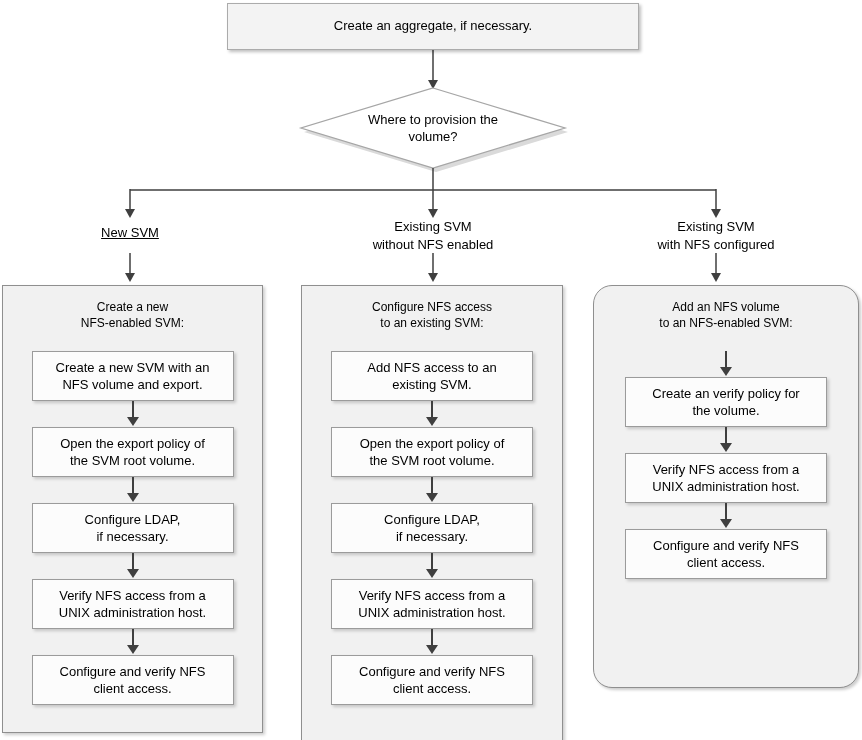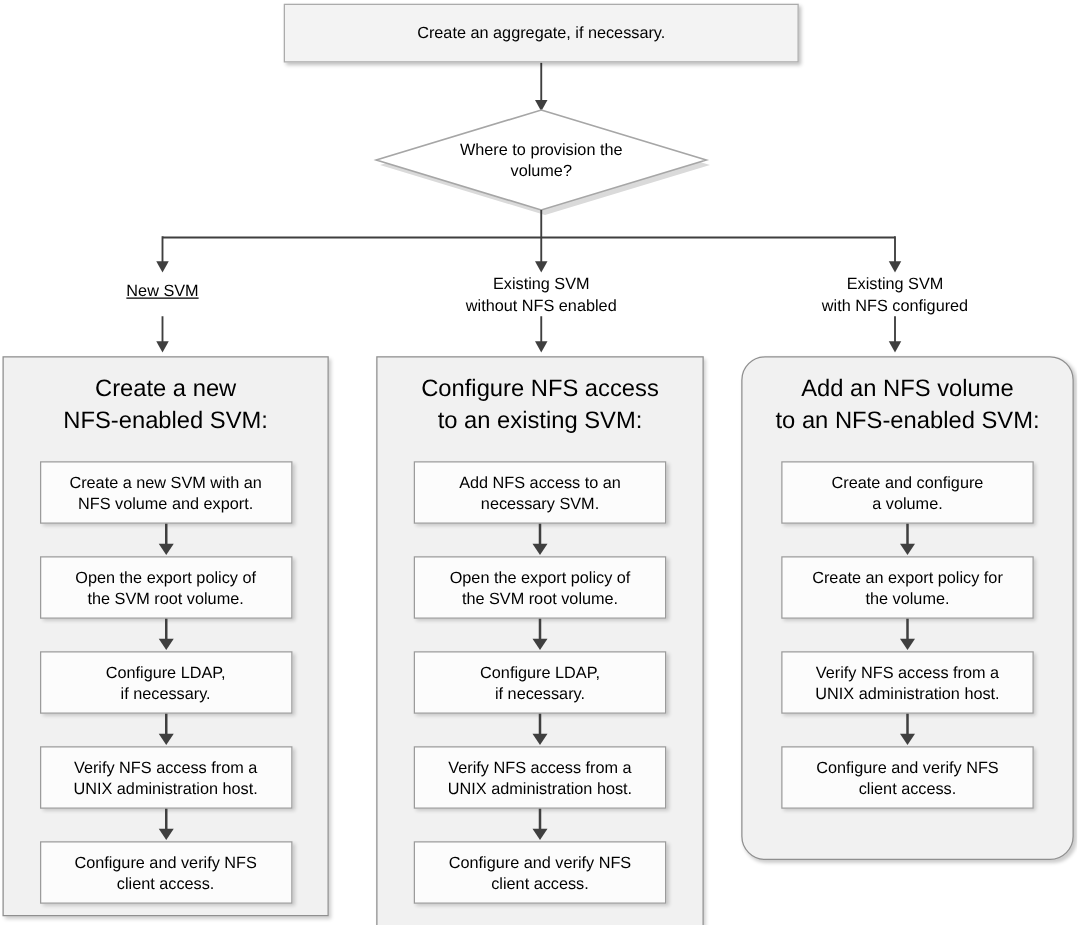--- a/index.html
+++ b/index.html
@@ -19,7 +19,7 @@
   .col-left{left:2px;width:261px;height:448px;}
   .col-mid{left:301px;width:262px;height:560px;}
   .col-right{left:593px;width:266px;height:403px;border-radius:19px;}
-  .col-header{text-align:center;font-size:19px;line-height:1.3;white-space:pre-line;
+  .col-header{text-align:center;font-size:12px;line-height:1.3;white-space:pre-line;
               margin-bottom:20px;}
   .step{width:202px;min-height:50px;box-sizing:border-box;display:flex;align-items:center;
         justify-content:center;text-align:center;background:#fcfcfc;border:1px solid #9b9b9b;

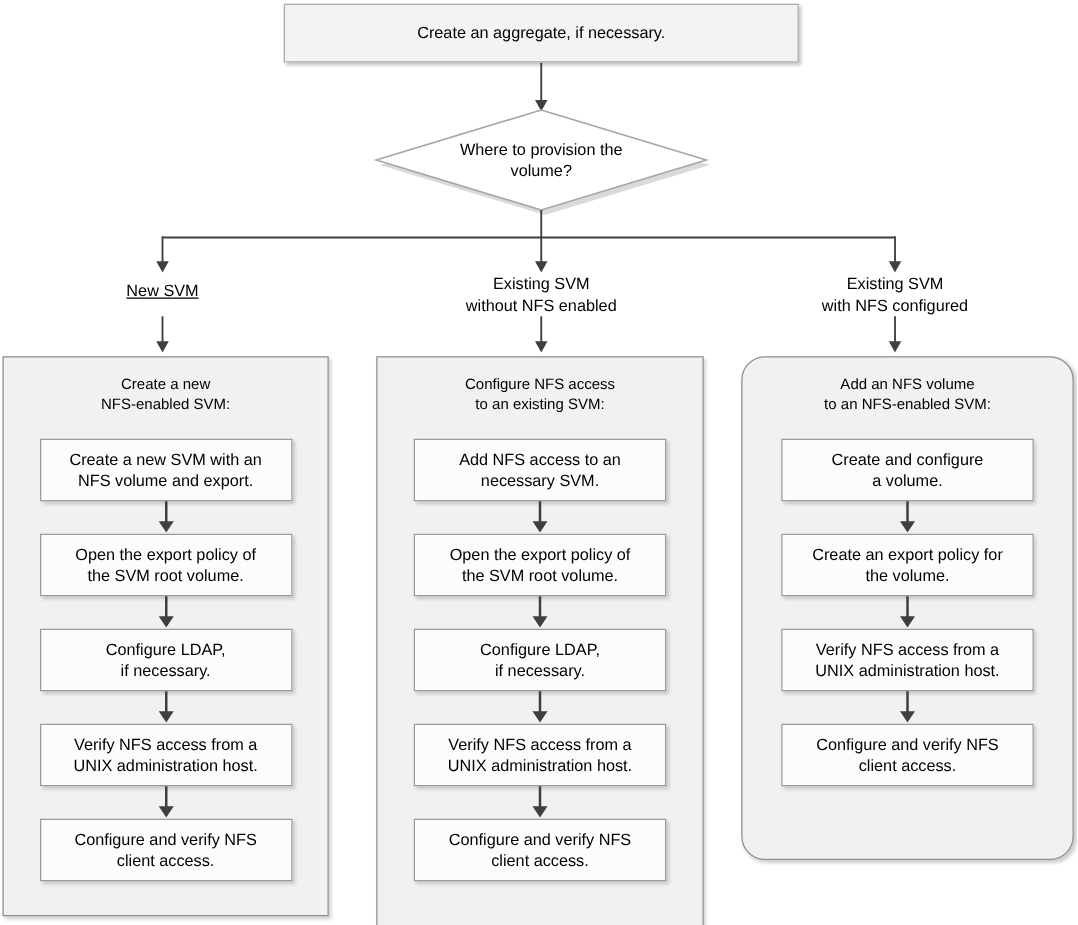--- a/index.html
+++ b/index.html
@@ -97,7 +97,7 @@
     <div class="col-header">Configure NFS access
 to an existing SVM:</div>
     <div class="step">Add NFS access to an
-necessary SVM.</div>
+existing SVM.</div>
     <div class="v-arrow"></div>
     <div class="step">Open the export policy of
 the SVM root volume.</div>

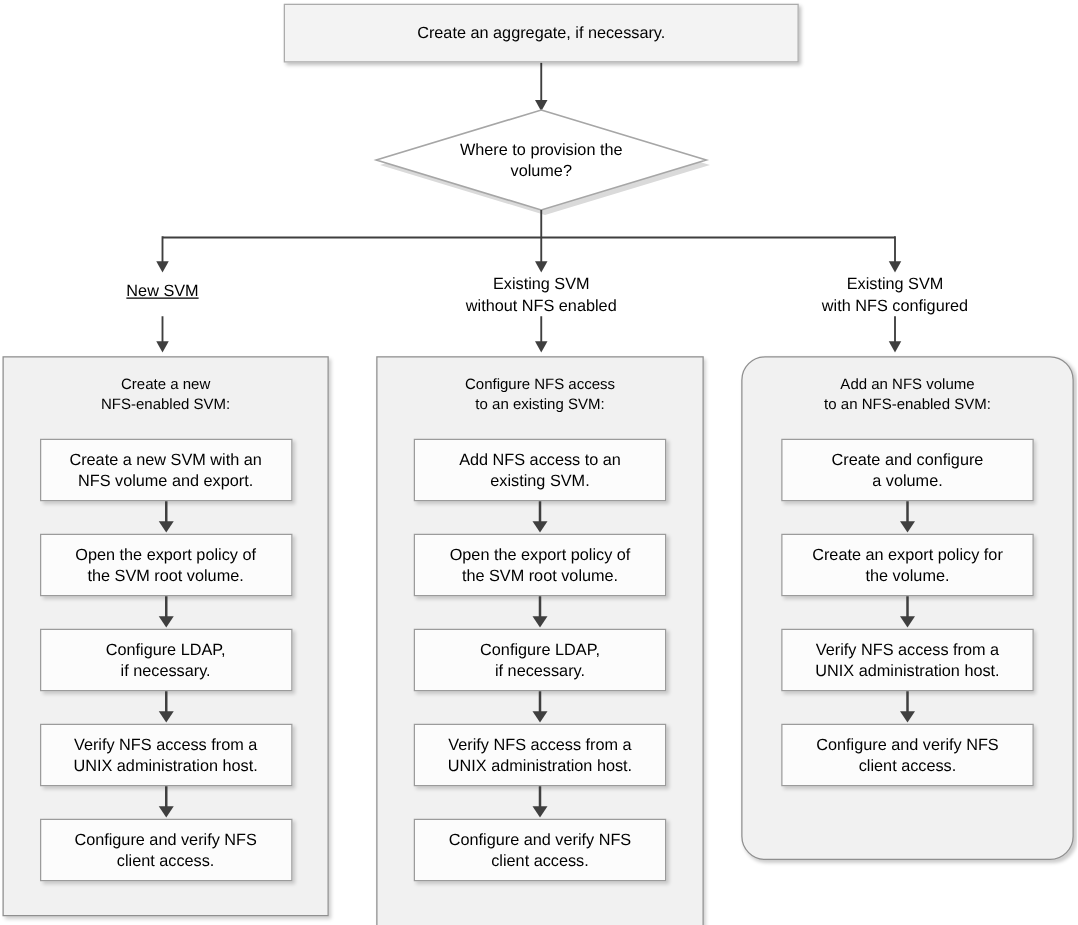--- a/index.html
+++ b/index.html
@@ -115,8 +115,6 @@
   <div class="col col-right">
     <div class="col-header">Add an NFS volume
 to an NFS-enabled SVM:</div>
-    <div class="step">Create and configure
-a volume.</div>
     <div class="v-arrow"></div>
     <div class="step">Create an export policy for
 the volume.</div>

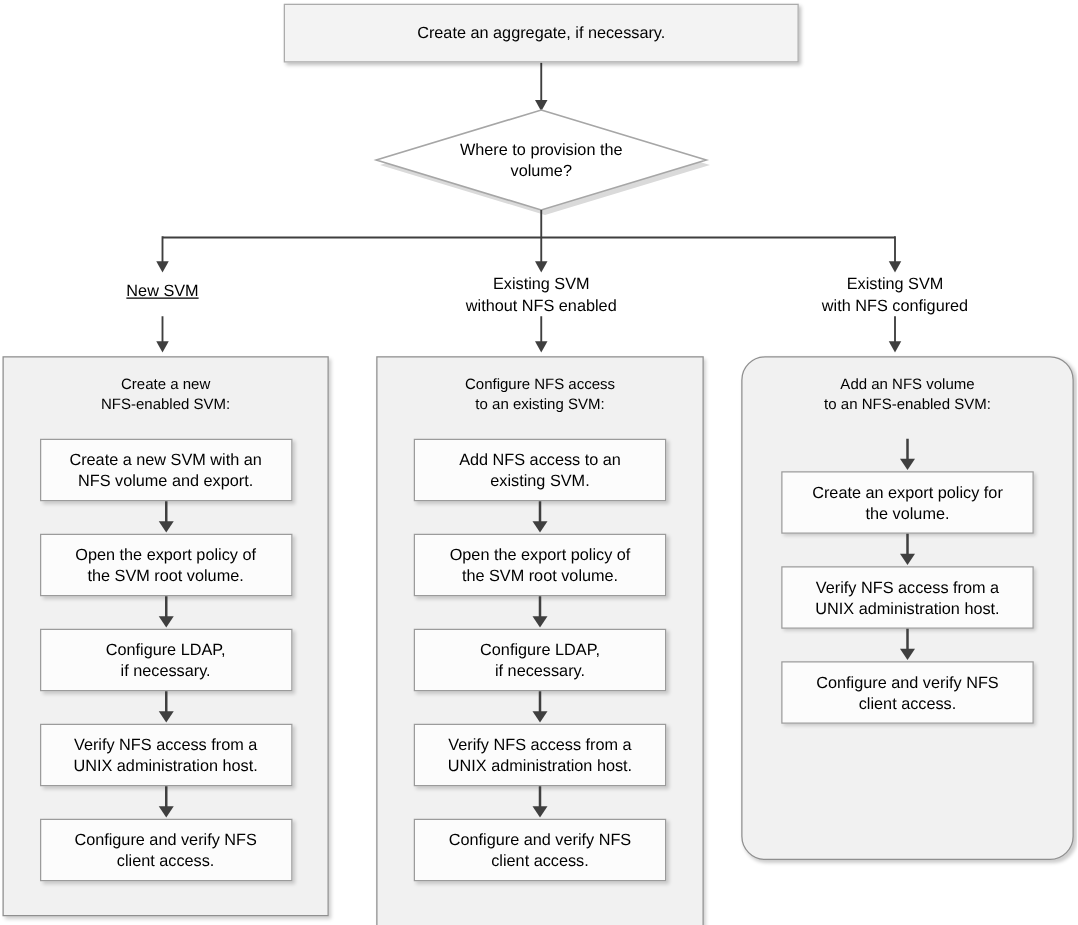--- a/index.html
+++ b/index.html
@@ -116,7 +116,7 @@
     <div class="col-header">Add an NFS volume
 to an NFS-enabled SVM:</div>
     <div class="v-arrow"></div>
-    <div class="step">Create an export policy for
+    <div class="step">Create an verify policy for
 the volume.</div>
     <div class="v-arrow"></div>
     <div class="step">Verify NFS access from a

